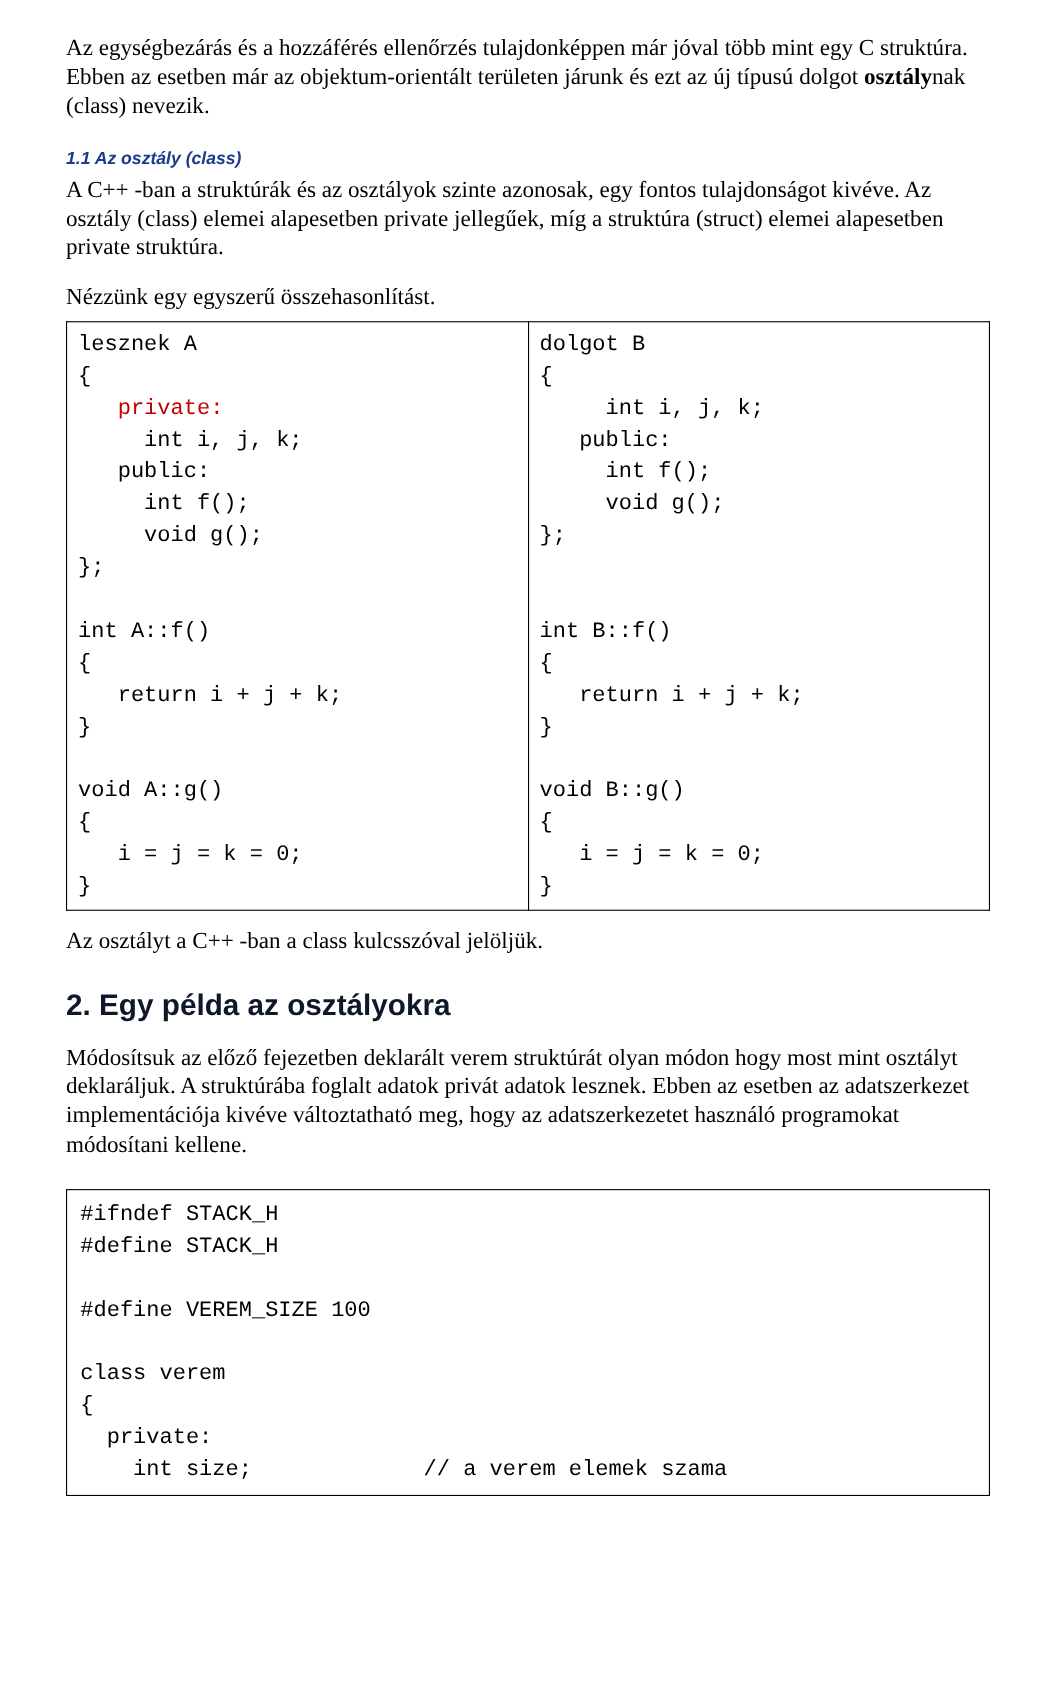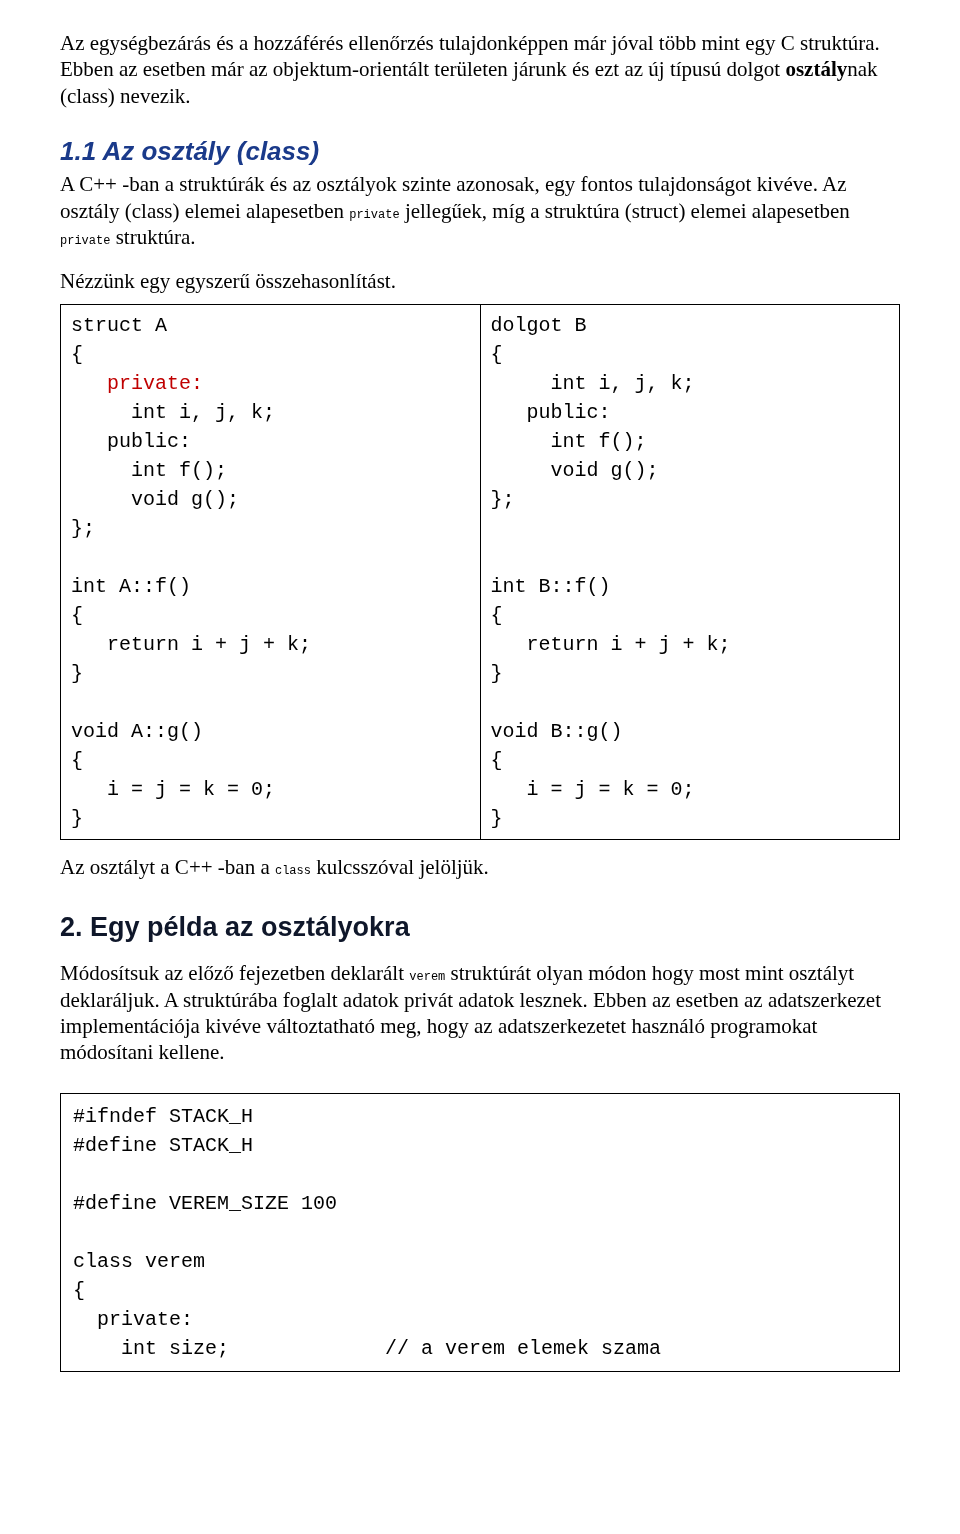--- a/index.html
+++ b/index.html
@@ -17,7 +17,7 @@
   .para-spaced { margin: 18px 0 6px 0; font-family: Liberation Serif, serif; }
   h2.section-title {
     font-family: Arial, Helvetica, sans-serif;
-    font-size: 26px;
+    font-size: 16px;
     font-weight: bold;
     font-style: italic;
     color: #1a3a8a;

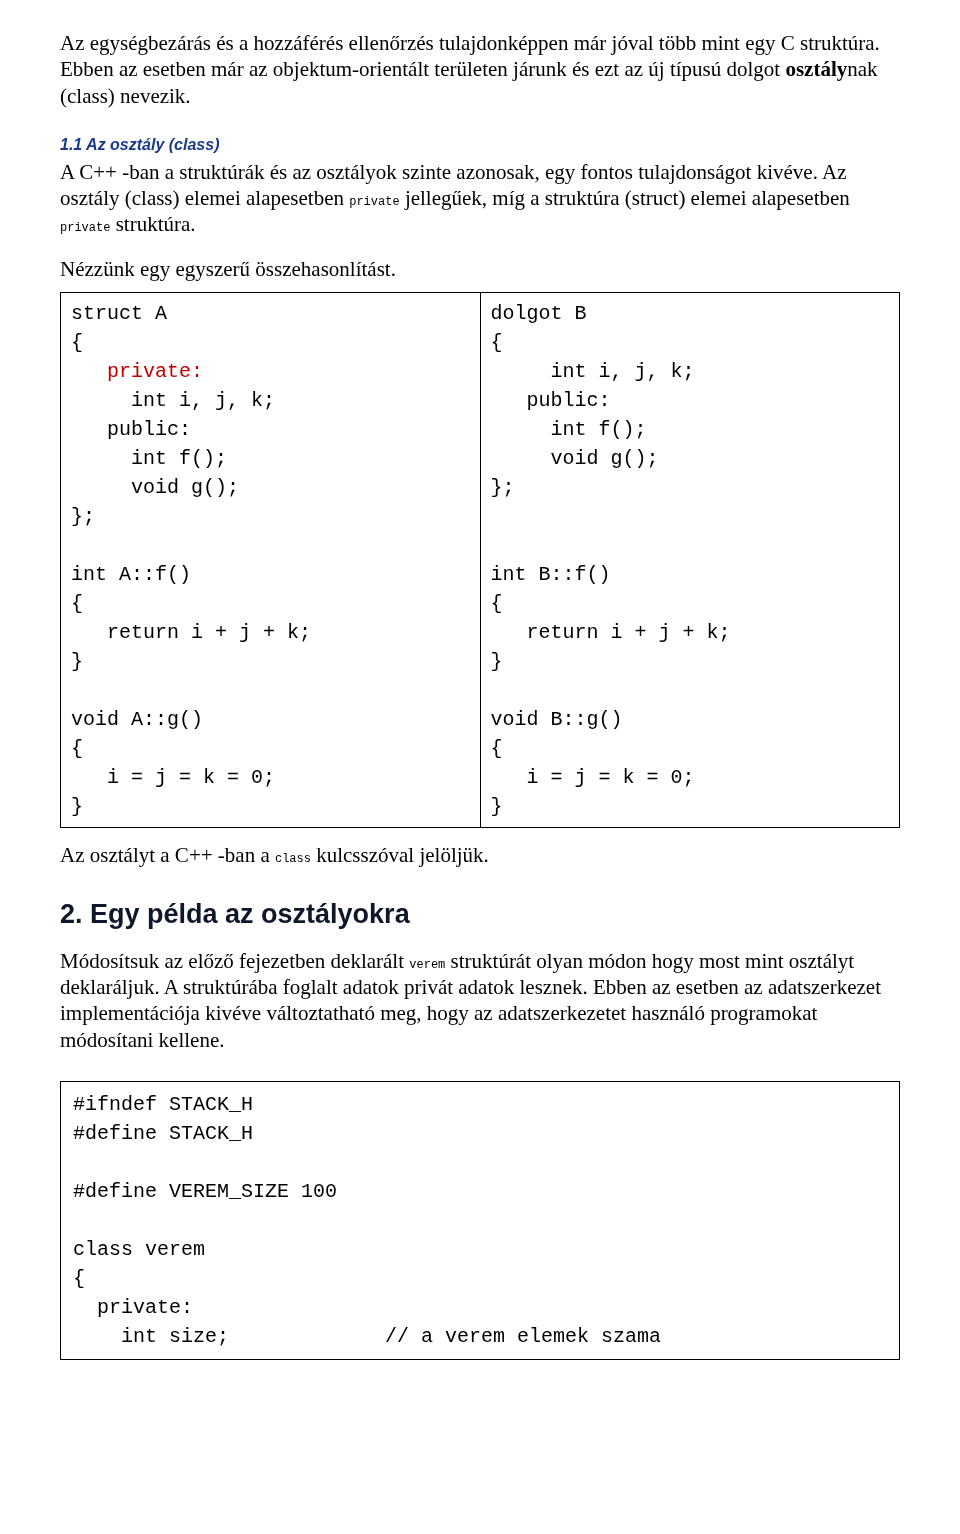--- a/index.html
+++ b/index.html
@@ -31,8 +31,8 @@
     margin: 30px 0 16px 0;
   }
   .mono {
-    font-family: Liberation Mono, monospace;
-    font-size: 12px;
+    font-family: Liberation Serif, serif;
+    font-size: 21px;
     text-align: right;
   }
   table.code-table {

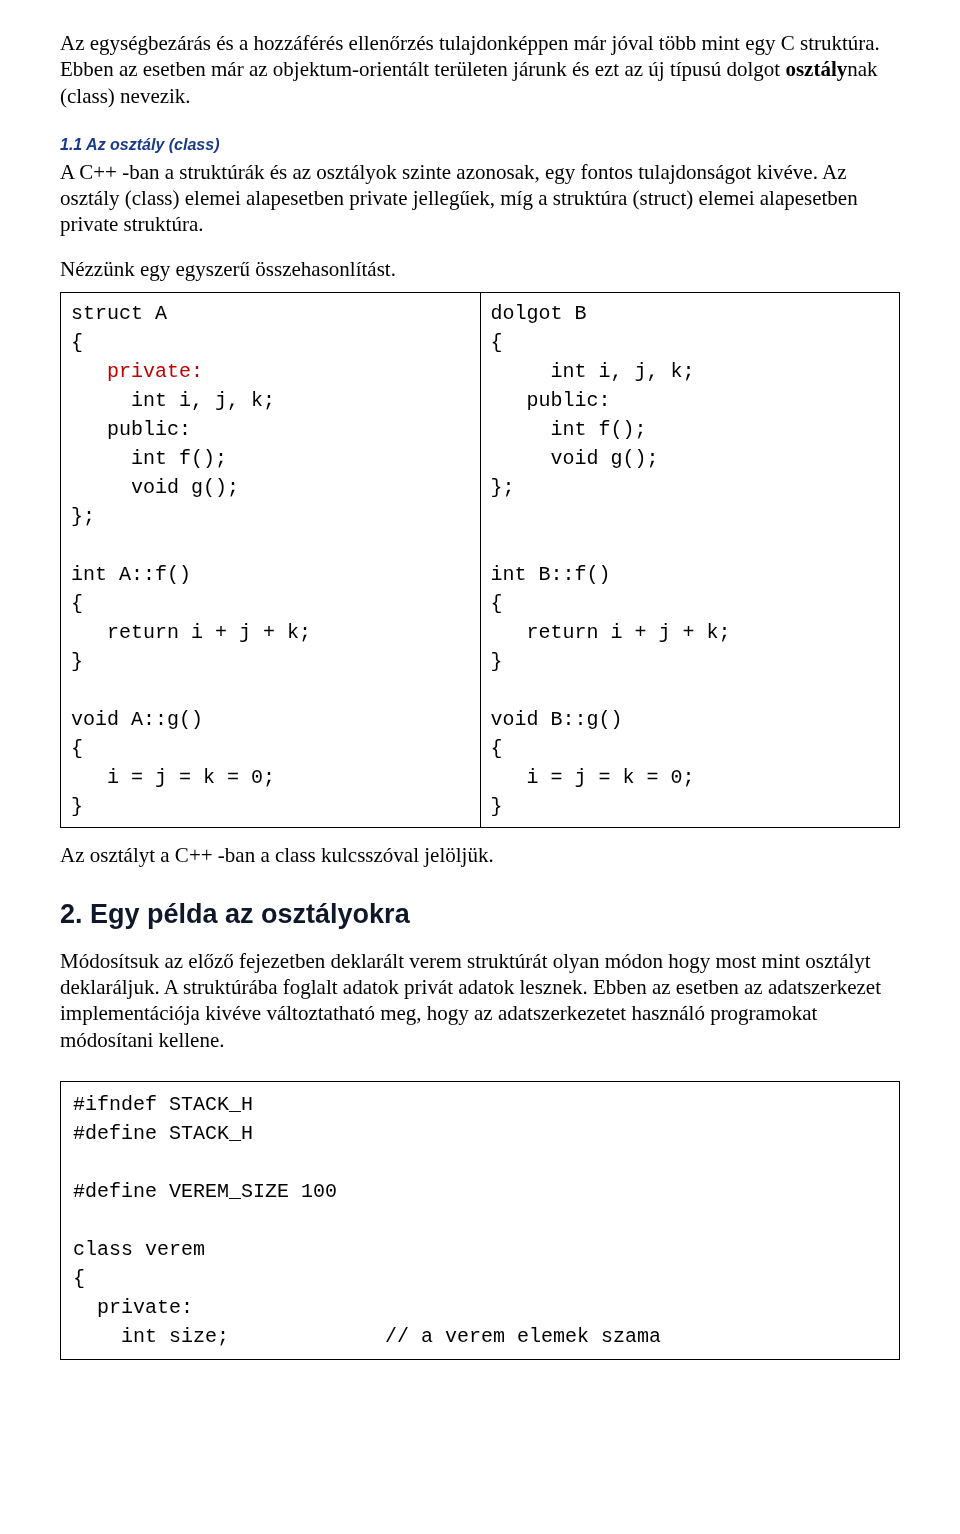--- a/index.html
+++ b/index.html
@@ -80,7 +80,7 @@
   <tbody>
       <tr>
     <td>
-<pre><span>struct A</span>
+<pre><span>lesznek A</span>
 <span>{</span>
 <span>   </span><span class="red">private:</span>
 <span>     int i, j, k;</span>

